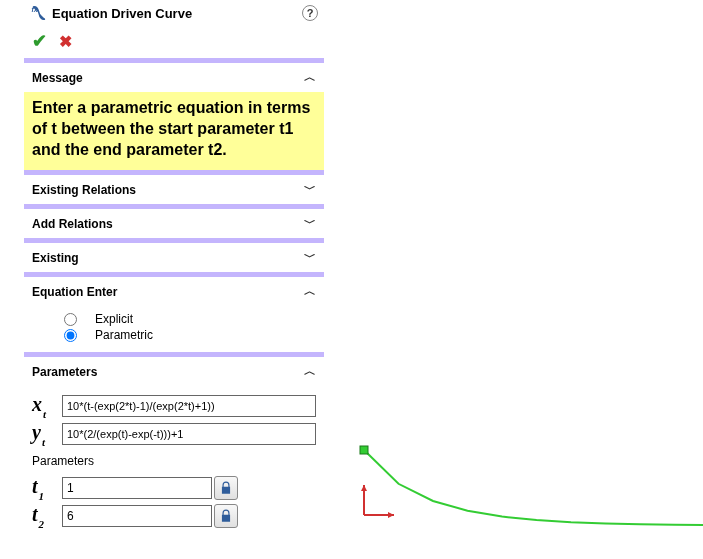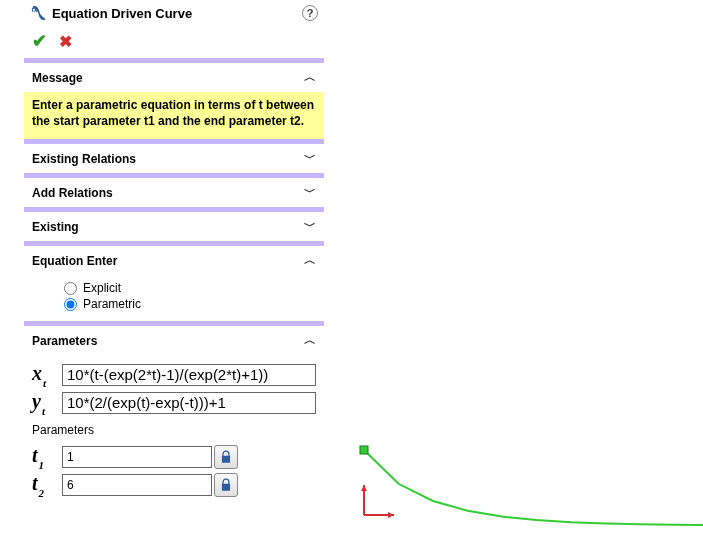--- a/index.html
+++ b/index.html
@@ -60,7 +60,7 @@
   .message-body {
     background: #ffff99;
     padding: 6px 8px 10px 8px;
-    font-size: 12px;
+    font-size: 16px;
     line-height: 1.3;
     font-weight: bold;
   }

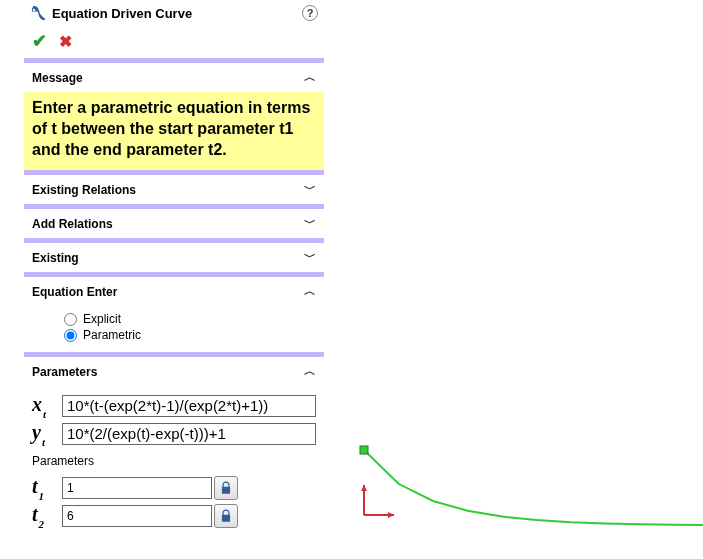--- a/index.html
+++ b/index.html
@@ -66,7 +66,7 @@
   }
   .section-body { padding: 4px 8px 8px 8px; }
   .radio-row {
-    display: flex; align-items: center; gap: 6px;
+    display: flex; align-items: center; gap: 18px;
     margin: 2px 0 2px 32px;
     font-size: 12px;
   }

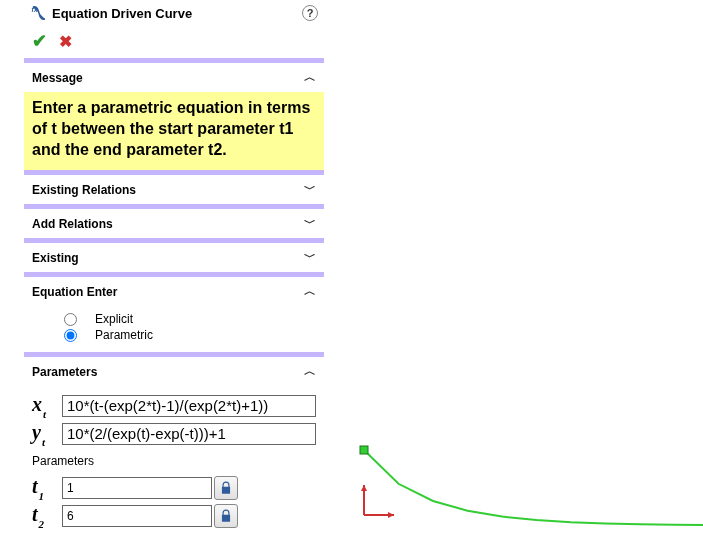--- a/index.html
+++ b/index.html
@@ -97,7 +97,7 @@
     min-width: 0;
     height: 22px;
     padding: 2px 4px;
-    font-size: 15px;
+    font-size: 11px;
     border: 1px solid #666;
     background: #fff;
     font-family: Arial, sans-serif;

